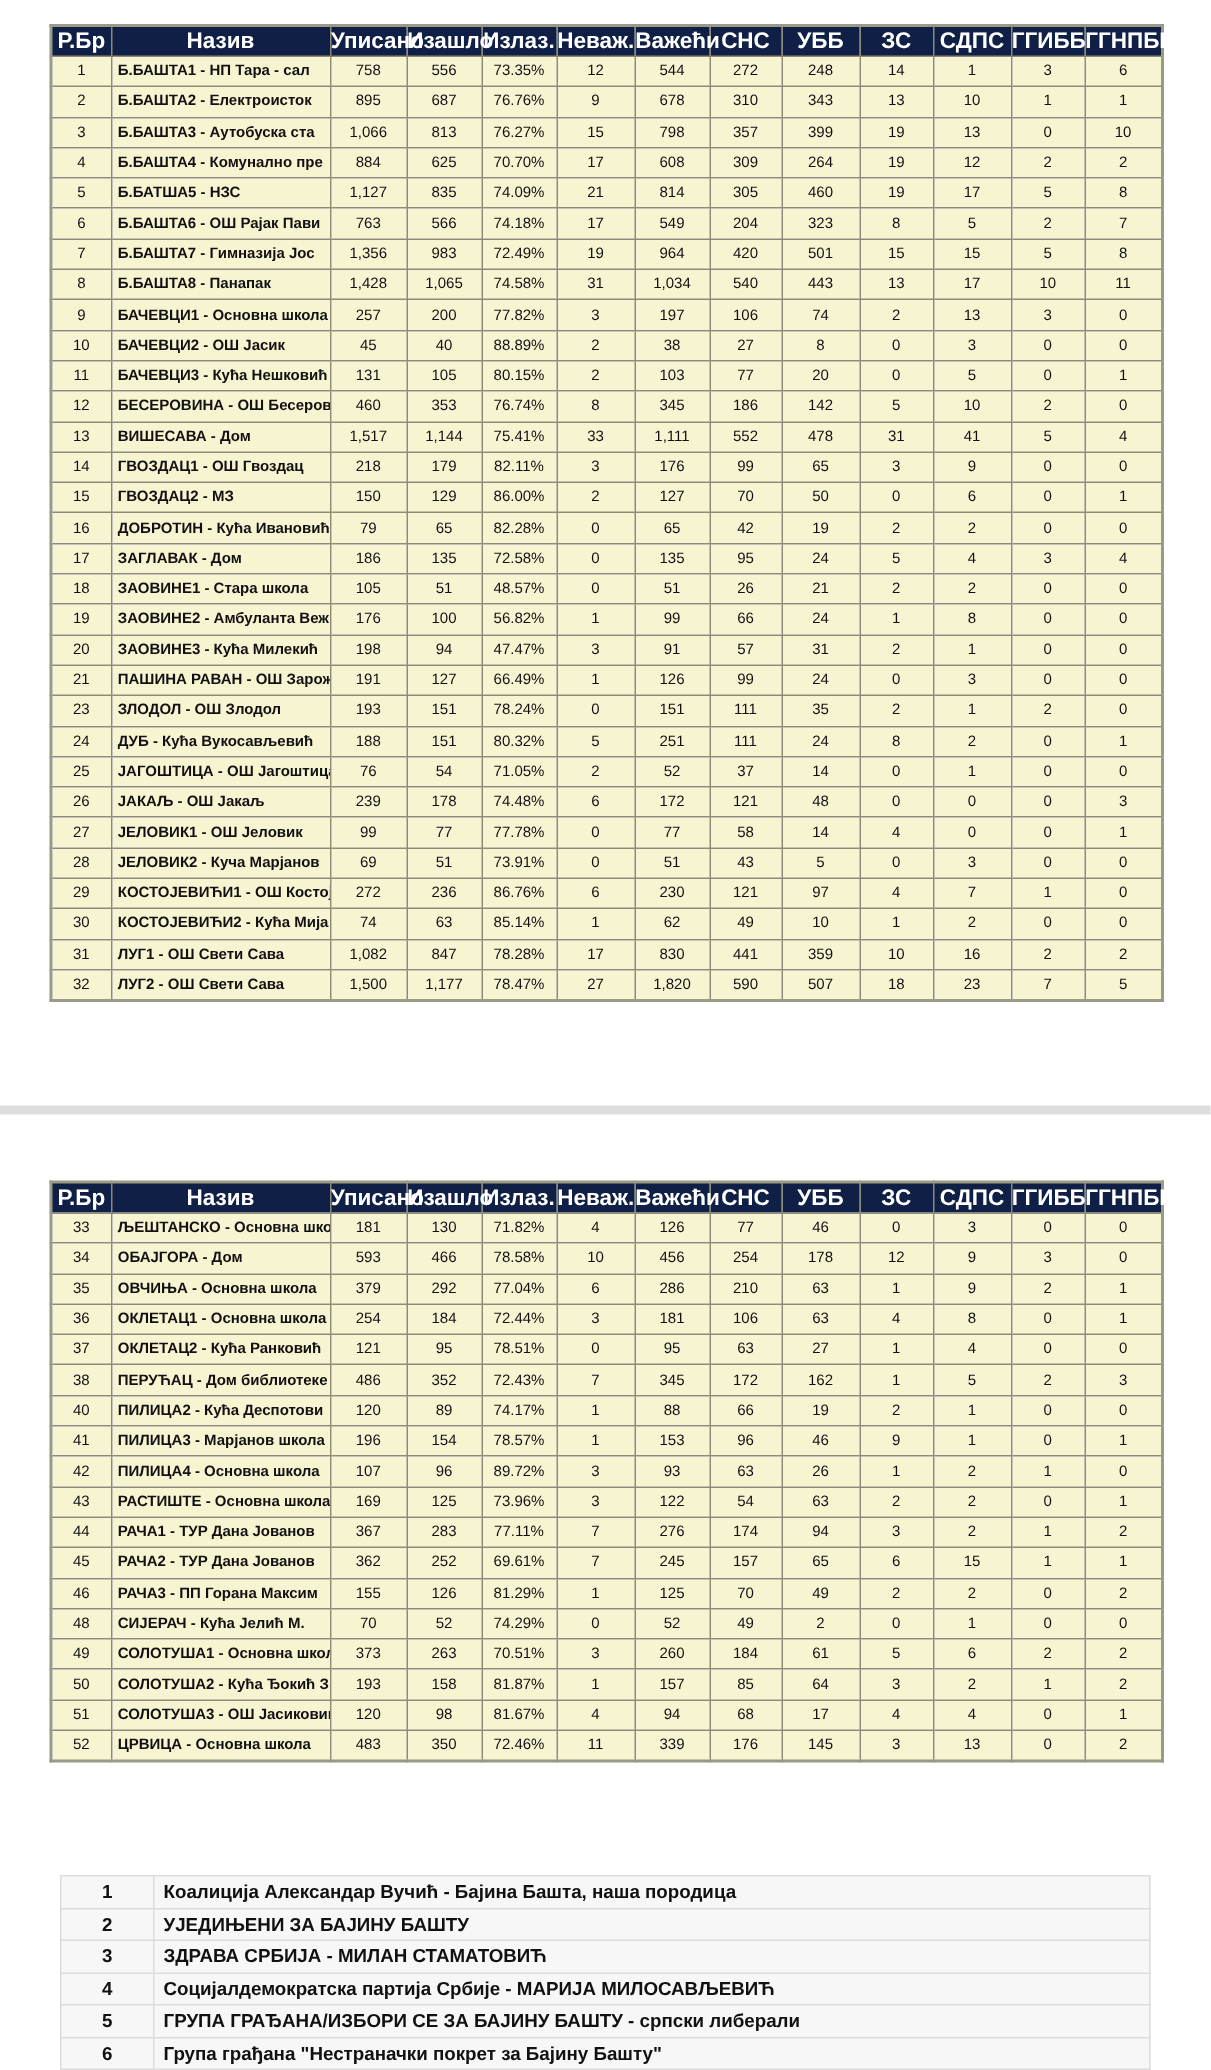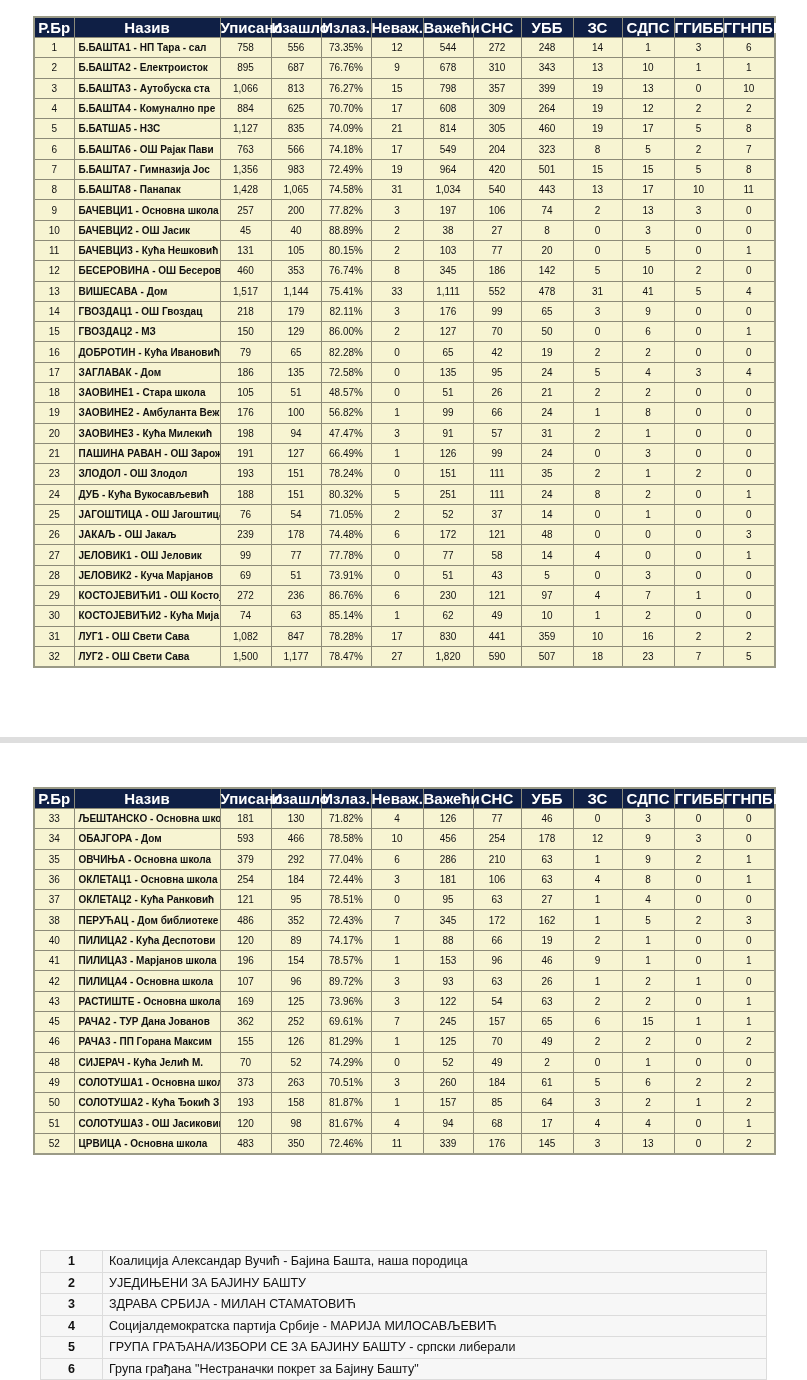--- a/index.html
+++ b/index.html
@@ -714,6 +714,21 @@
         <td>1</td>
       </tr>
       <tr>
+        <td>44</td>
+        <td class="name">РАЧА1 - ТУР Дана Јованов</td>
+        <td>367</td>
+        <td>283</td>
+        <td>77.11%</td>
+        <td>7</td>
+        <td>276</td>
+        <td>174</td>
+        <td>94</td>
+        <td>3</td>
+        <td>2</td>
+        <td>1</td>
+        <td>2</td>
+      </tr>
+      <tr>
         <td>45</td>
         <td class="name">РАЧА2 - ТУР Дана Јованов</td>
         <td>362</td>

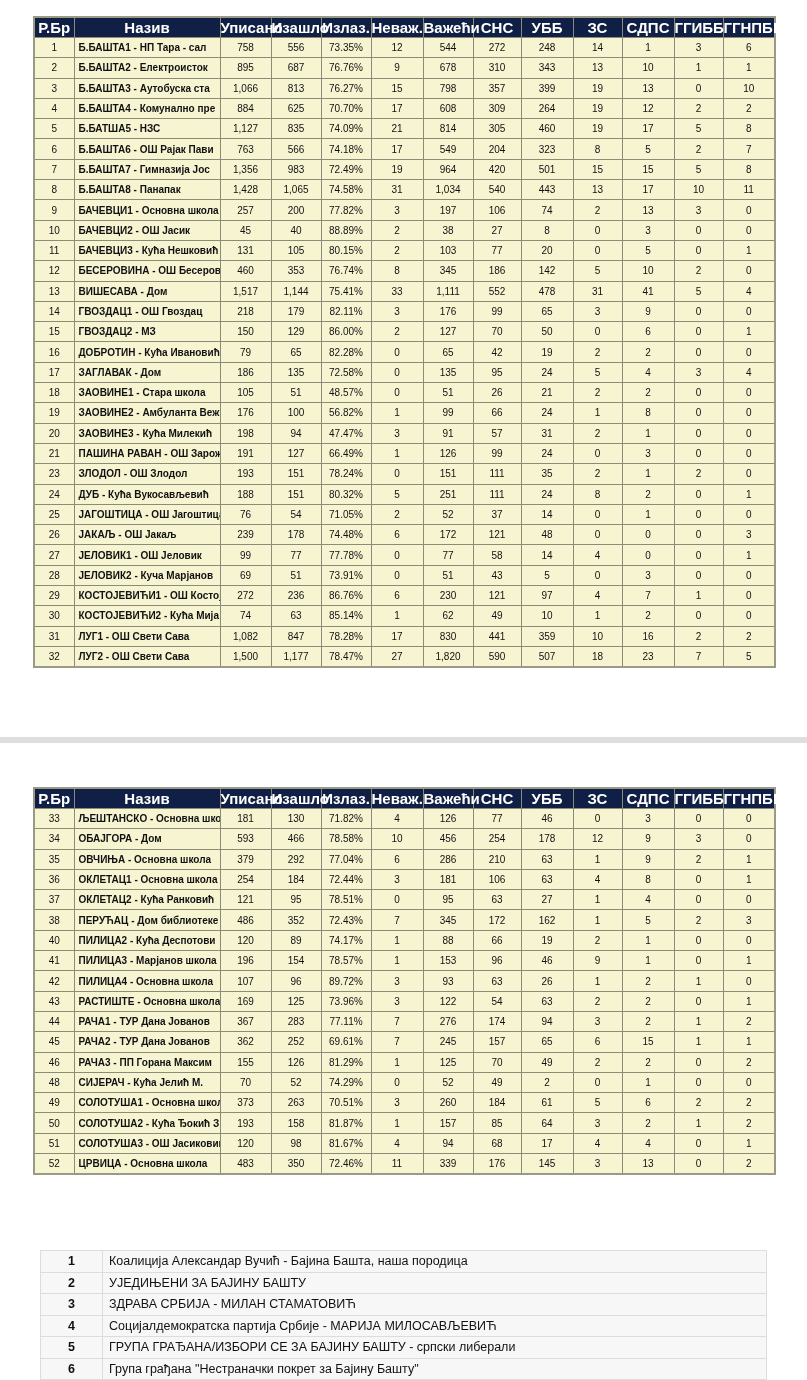--- a/index.html
+++ b/index.html
@@ -18,7 +18,7 @@
   .legend { position: absolute; left: 40px; top: 1250px; width: 727px; border-collapse: collapse;
             table-layout: fixed; border: 1px solid #d8d8d8; }
   .legend td { background: #f7f7f7; font-size: 12.5px; color: #111; height: 20.5px; padding: 0;
-               border: 1px solid #dcdcdc; white-space: nowrap; }
+               border: 1px solid #dcdcdc; white-space: nowrap; font-weight: bold; }
   .legend td.lnum { width: 61px; text-align: center; font-weight: bold; }
   .legend td.ltext { padding-left: 6px; }
 </style>

